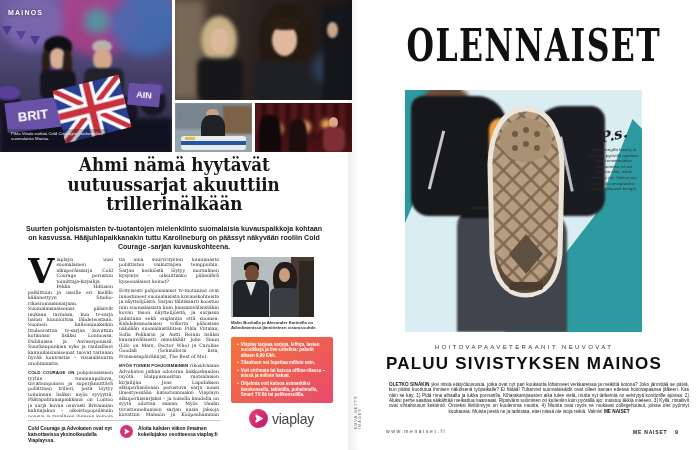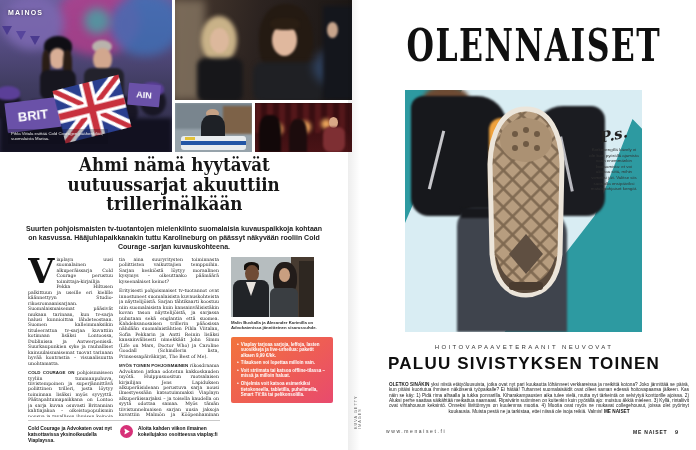--- a/index.html
+++ b/index.html
@@ -276,7 +276,7 @@
     </div>
 
     <div class="abs ed-kicker">HOITOVAPAAVETERAANIT NEUVOVAT</div>
-    <div class="abs ed-headline">PALUU SIVISTYKSEN TOINEN</div>
+    <div class="abs ed-headline">PALUU SIVISTYKSEN MAINOS</div>
     <div class="abs ed-body">
       <span class="lead">OLETKO SINÄKIN</span><span> yksi niistä etätyöluusuista, jotka ovat nyt pari kuukautta löhänneet verkkareissa ja meikittä kotona? Joko jännittää se päivä, kun pitäisi kuoriutua ihmisen näköisenä työpaikalle? Ei hätää! Tuhannet suomalaisäidit ovat olleet saman edessä hoitovapaansa jälkeen. Kas näin se käy: 1) Pidä rima alhaalla ja tukka ponnarilla. Kiharakampausten aika tulee vielä, mutta nyt tärkeintä on selviytyä konttorille ajoissa. 2) Aluksi perhe saattaa säikähtää meikattua naamaasi. Ripsivärin sutiminen on kuitenkin kuin pyörällä ajo: muistuu äkkiä mieleen. 3) Kyllä, rintaliivit ovat vihtahousun keksintö. Onneksi liivittömyys on kuulemma muotia. 4) Muotia ovat myös ne mukavat collegehousut, joissa olet pyörinyt kuukausia. Muista pestä ne ja tarkistaa, ettei niissä ole isoja reikiä. Valmis! </span><span class="sign">ME NAISET</span>
     </div>

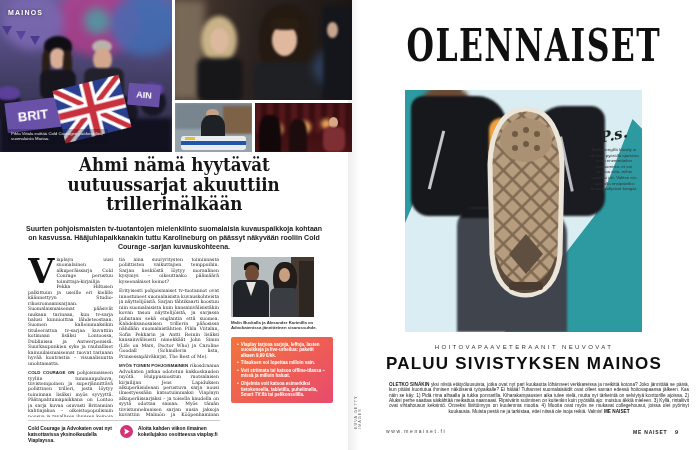--- a/index.html
+++ b/index.html
@@ -213,6 +213,20 @@
             <span class="txt">Ohjelmia voit katsoa esimerkiksi tietokoneella, tabletilla, puhelimella, Smart TV:llä tai pelikonsolilla.</span>
           </div>
       </div>
+      <div class="logo-row">
+        <svg width="19" height="19" viewBox="0 0 20 20">
+          <defs>
+              <linearGradient id="vg" x1="0" y1="0" x2="1" y2="1">
+            <stop offset="0" stop-color="#ee3d7c"></stop>
+                <stop offset="1" stop-color="#bb1a66"></stop>
+          </linearGradient>
+            </defs>
+          <circle cx="10" cy="10" r="10" fill="url(#vg)"></circle>
+          <path d="M7 5.2 L15 10 L7 14.8 Z" fill="#ffffff"></path>
+          <circle cx="6.4" cy="10" r="1.6" fill="url(#vg)"></circle>
+        </svg>
+        <span class="viaplay-word">viaplay</span>
+      </div>
     </div>
 
     <div class="abs footer-rule"></div>

